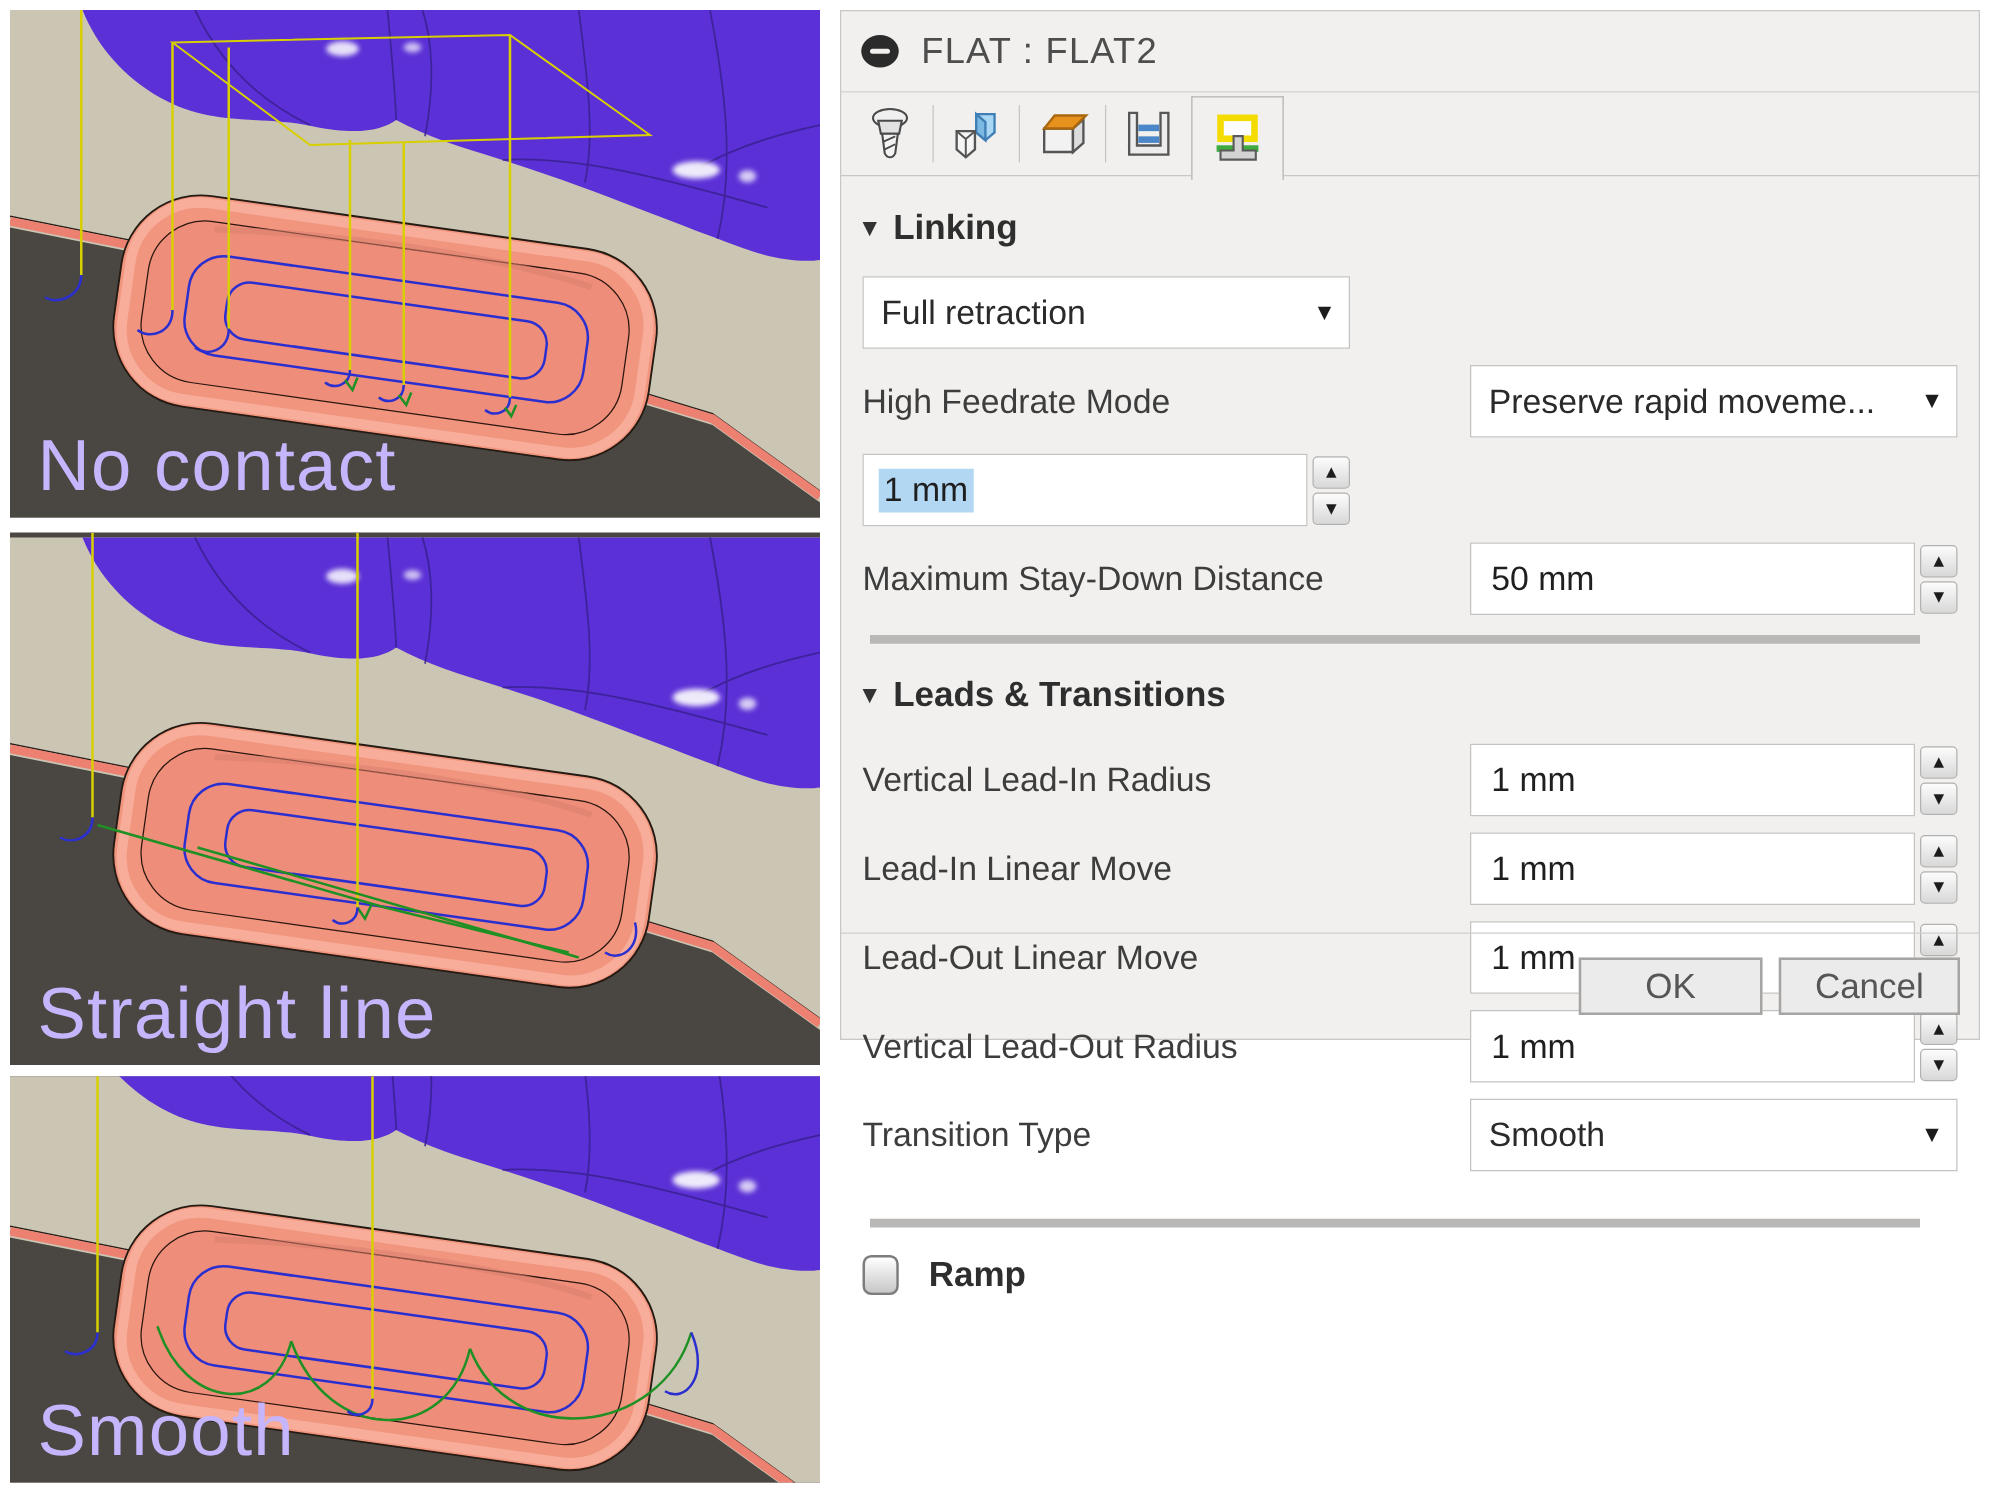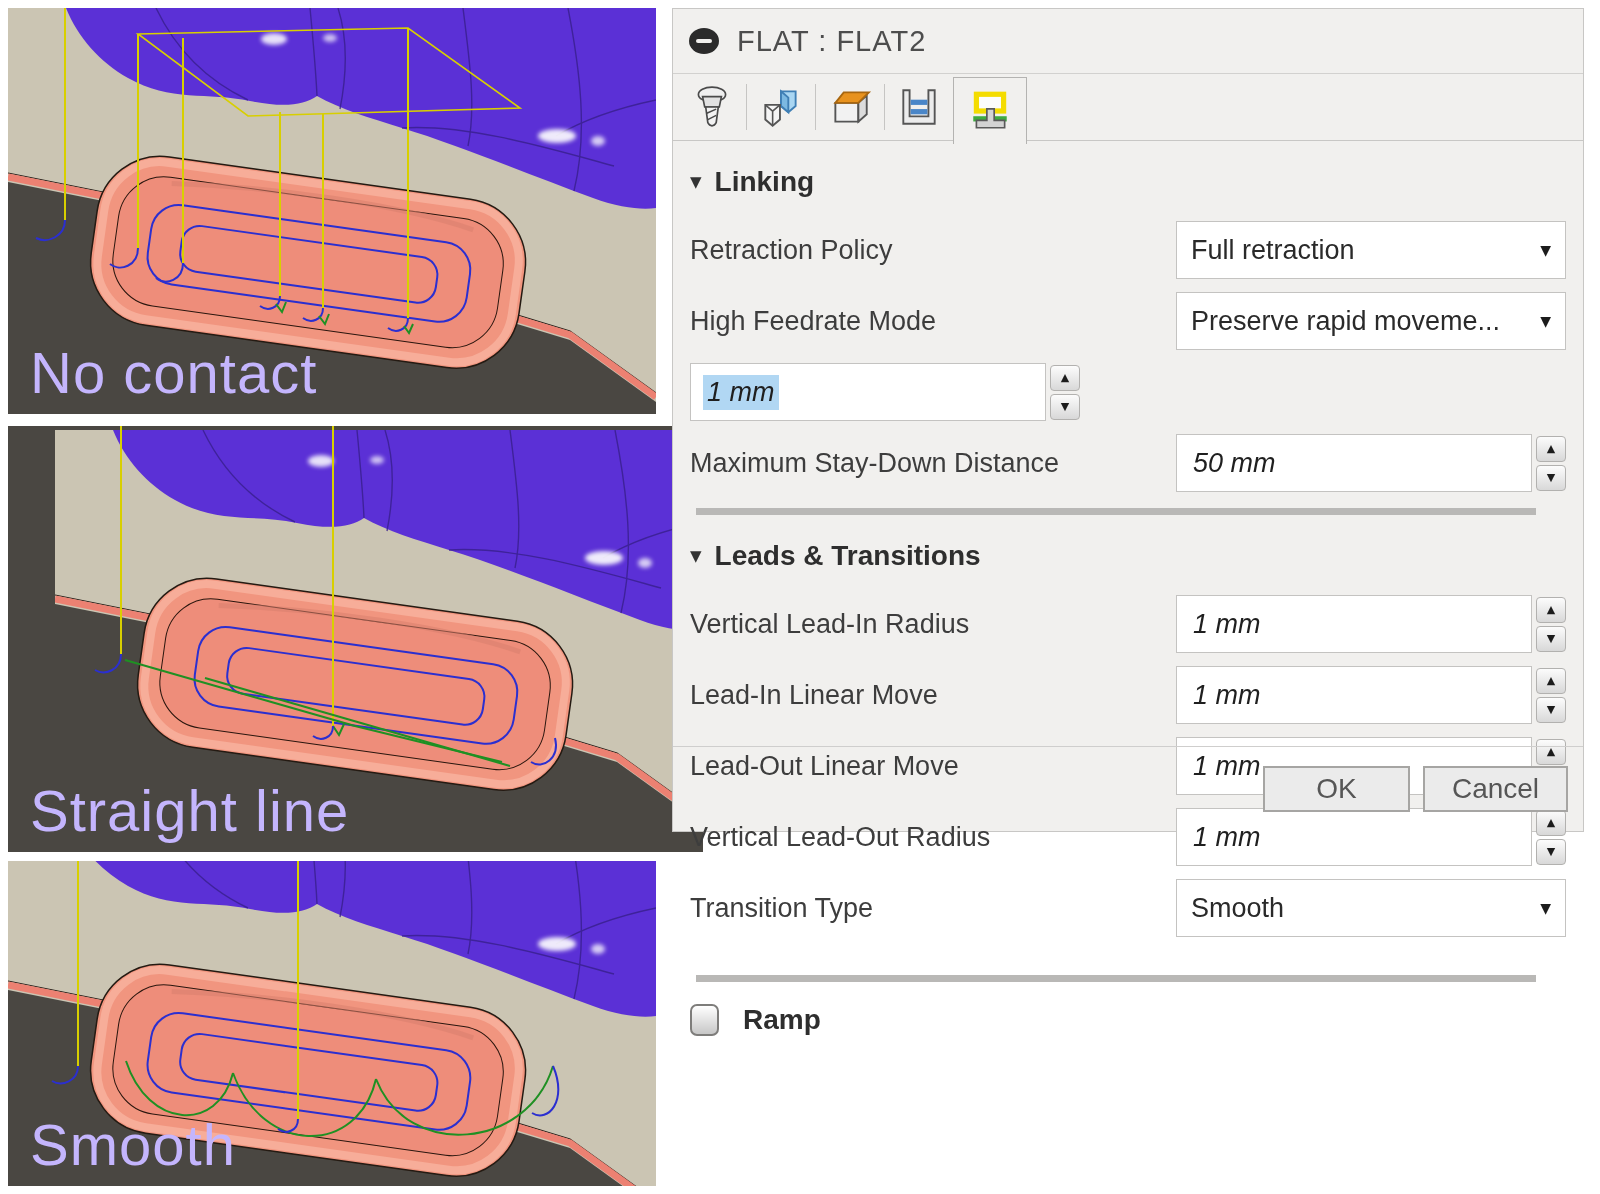--- a/index.html
+++ b/index.html
@@ -245,7 +245,6 @@
       </div>
       <div class="sec-rows">
         <div class="row">
-          <span class="flabel">Retraction Policy</span>
           <div class="dropdown">
             <span class="dval">Full retraction</span>
             <span class="caret">▼</span>

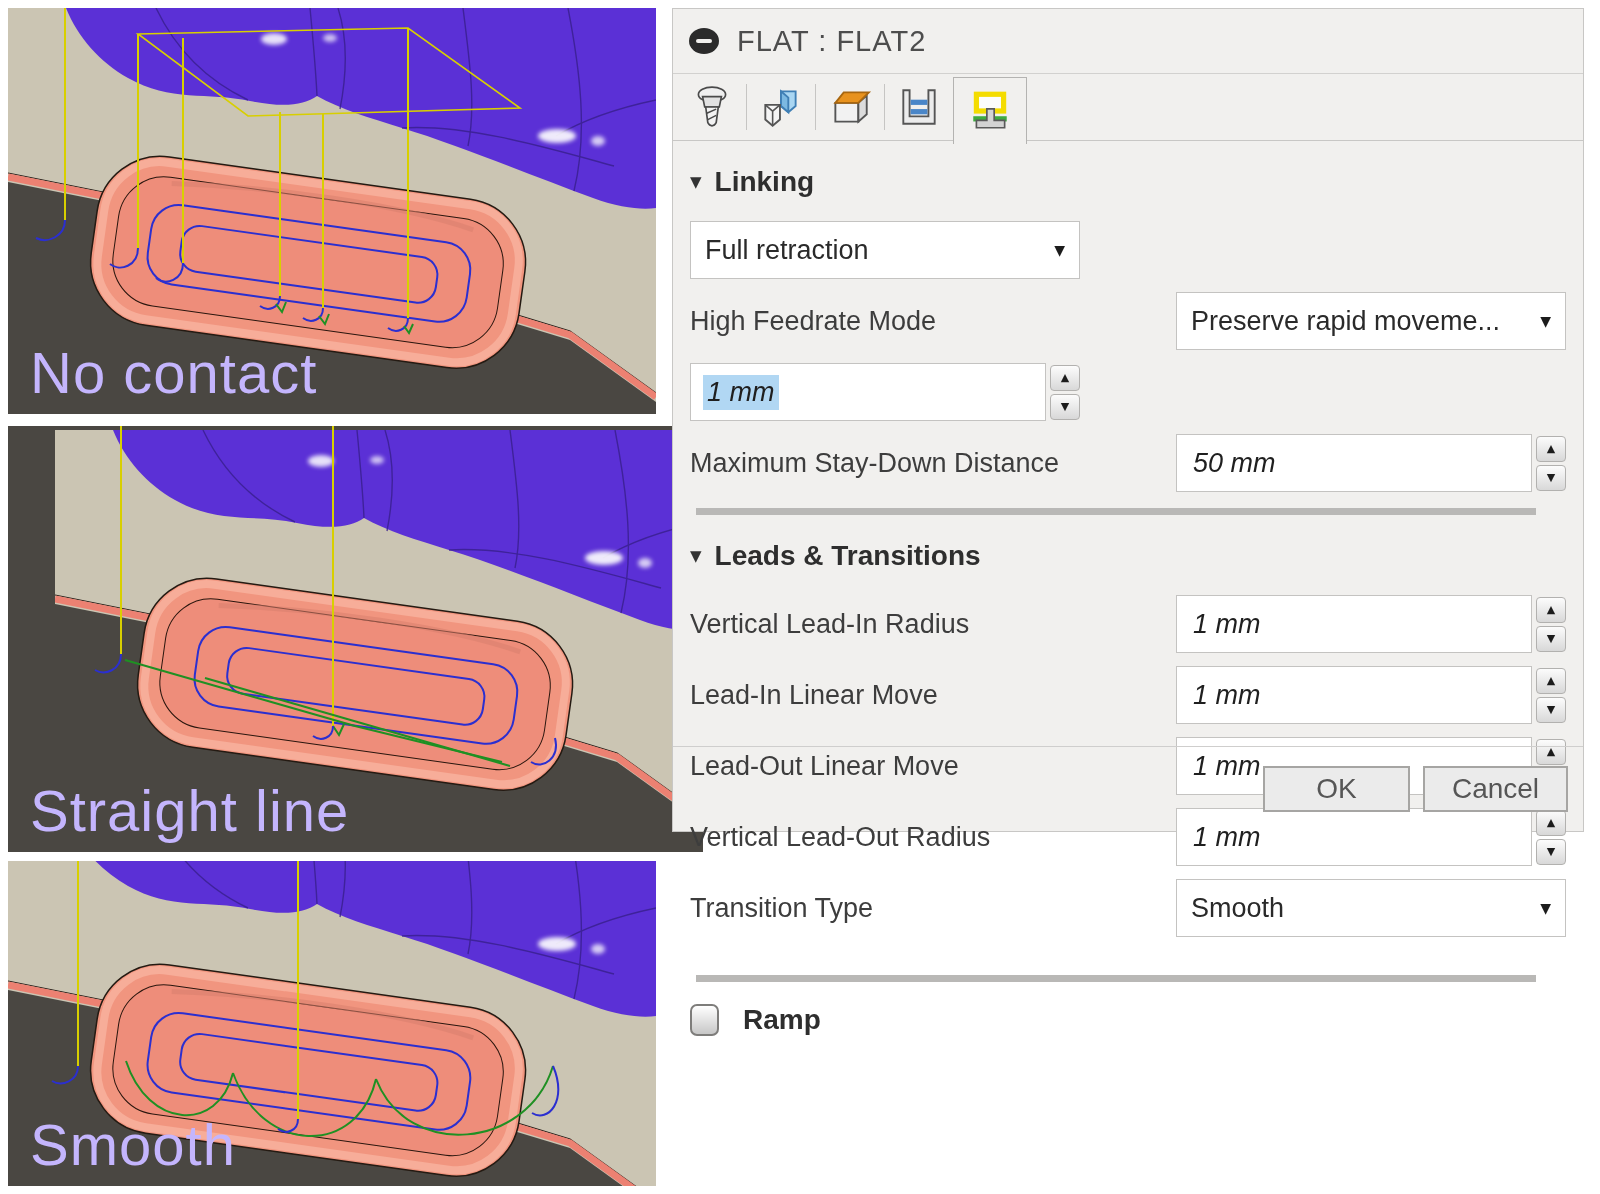--- a/index.html
+++ b/index.html
@@ -44,7 +44,7 @@
             display:flex;align-items:center;padding:0 14px;cursor:default;}
   .dval{flex:1;font-size:27px;color:#2a2a2a;white-space:nowrap;overflow:hidden;}
   .caret{font-size:14px;color:#1c1c1c;font-family:"DejaVu Sans",sans-serif;}
-  .spinbox{width:390px;height:58px;display:flex;align-items:center;font-style:italic;}
+  .spinbox{width:390px;height:58px;display:flex;align-items:center;}
   .sfield{width:356px;height:58px;background:#ffffff;border:1px solid #c4c3c1;box-sizing:border-box;
           display:flex;align-items:center;padding:0 12px;}
   .sval{font-size:27px;color:#1f1f1f;padding:2px 4px;}

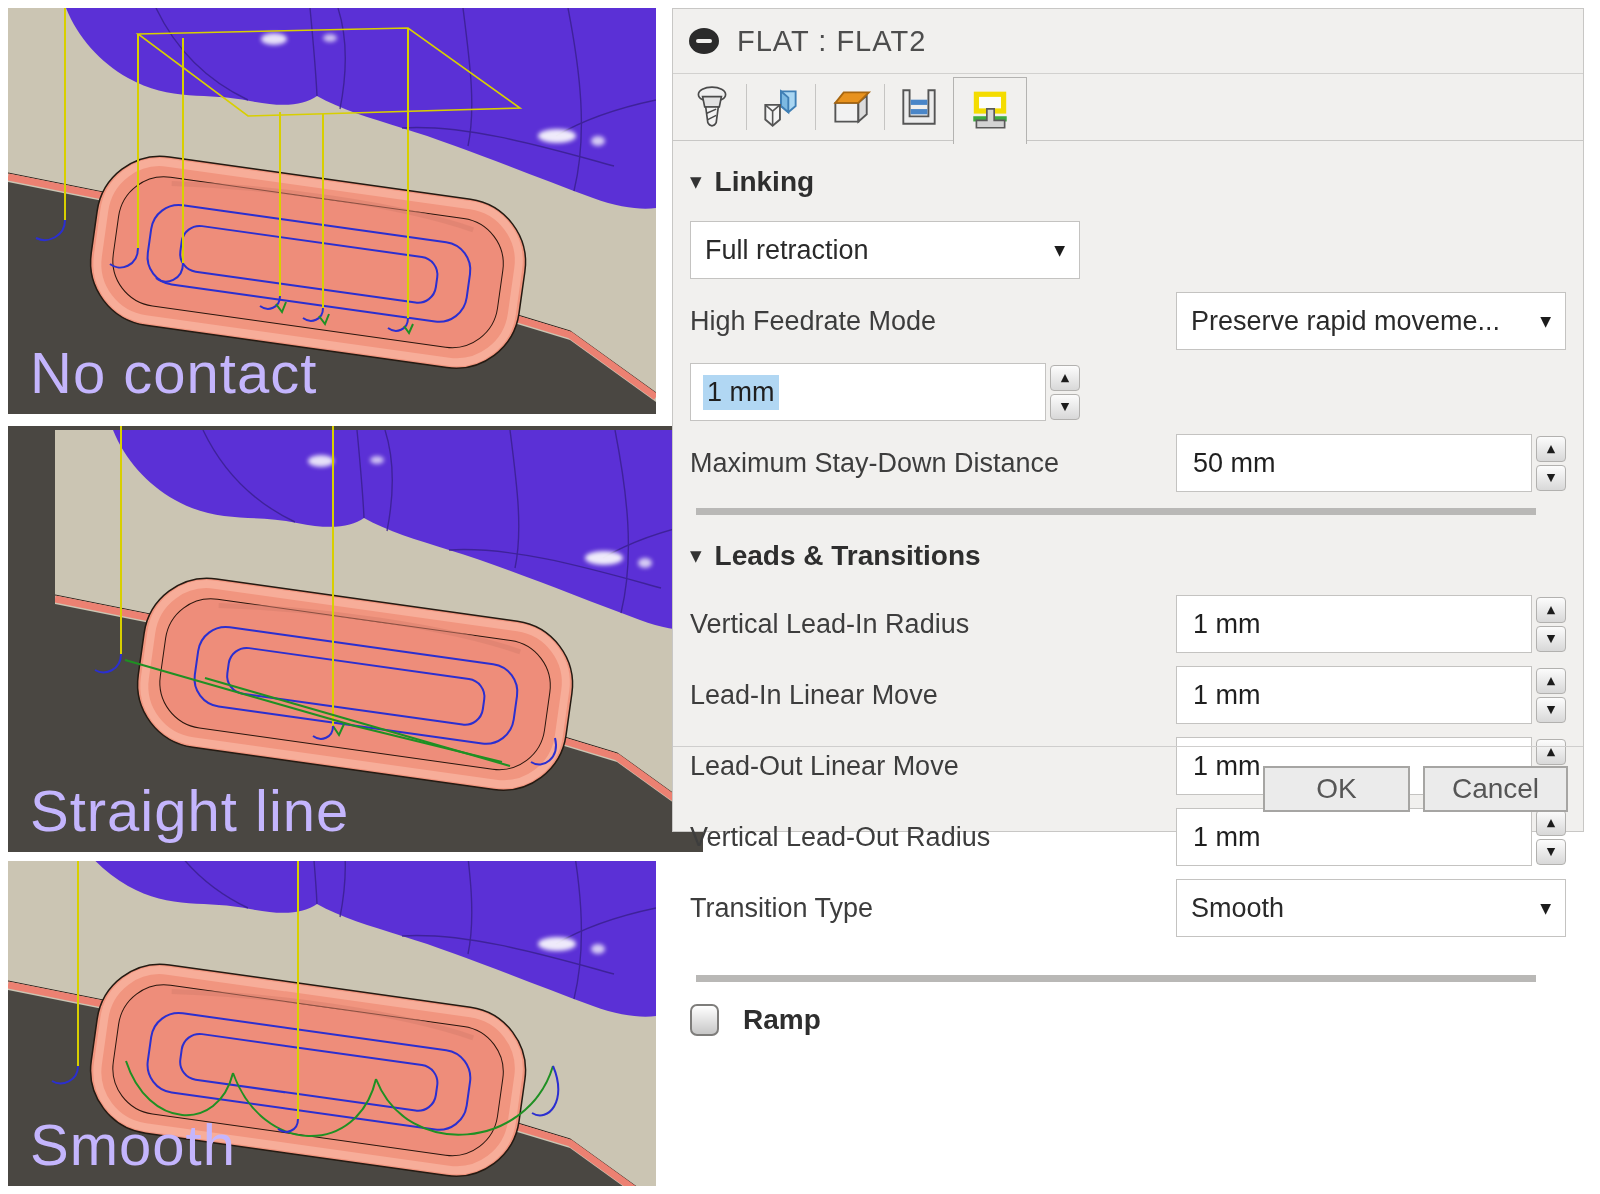--- a/index.html
+++ b/index.html
@@ -147,7 +147,7 @@
       <div class="vp-label">No contact</div>
     </div>
 
-    <div class="viewport" style="width:648px;height:426px;margin-bottom:9px;padding-left:47px;">
+    <div class="viewport" style="width:648px;height:426px;margin-bottom:9px;">
       <svg viewBox="0 0 648 426" width="648" height="426">
         <use href="#cam-scene" transform="translate(0,4)"></use>
         <g stroke="#d8cf00" stroke-width="2" fill="none">

